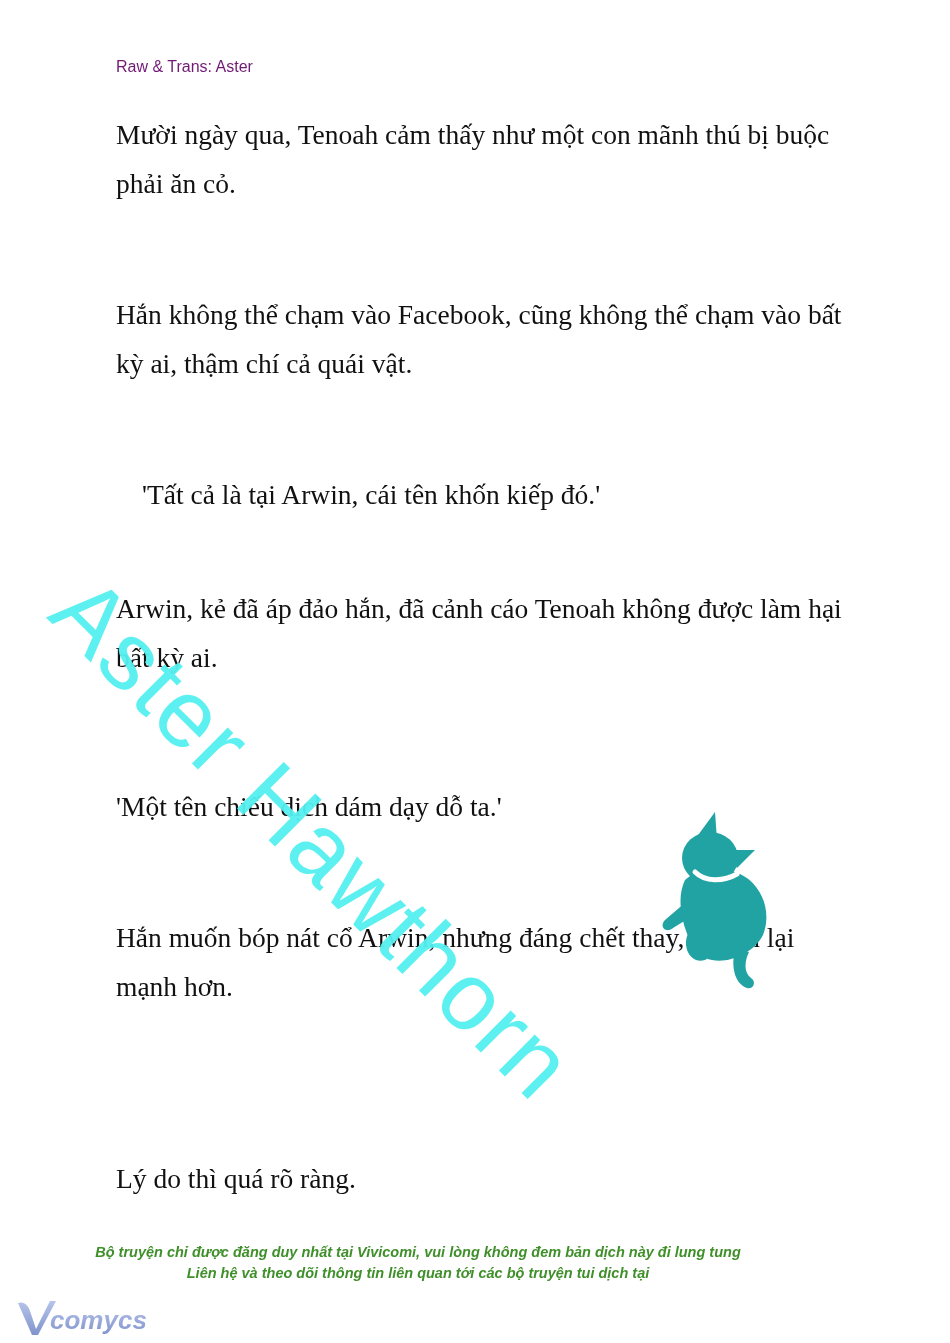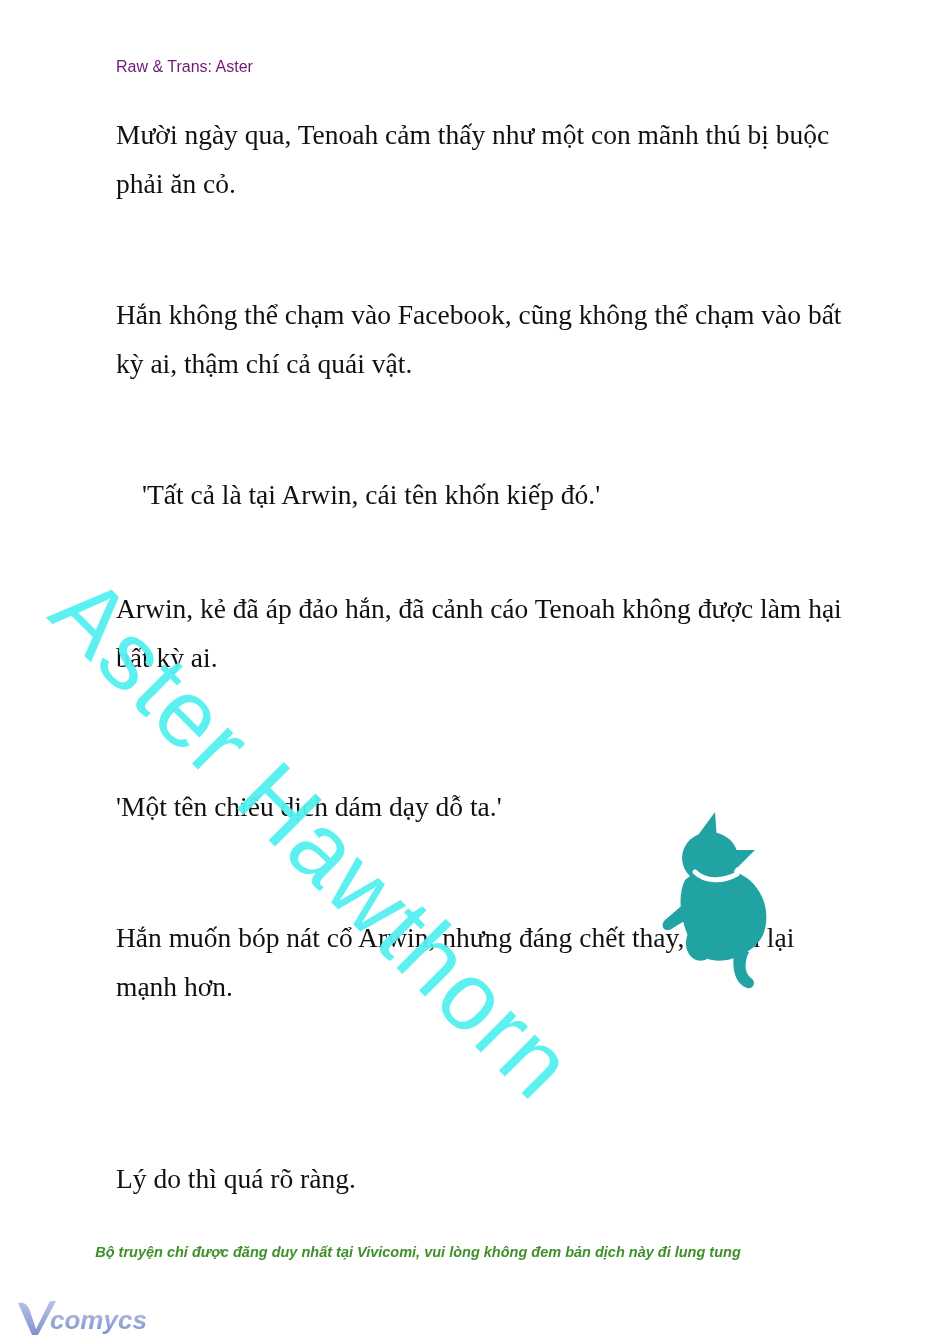--- a/index.html
+++ b/index.html
@@ -69,6 +69,7 @@
 
 <div class="footer">
   <div>Bộ truyện chỉ được đăng duy nhất tại Vivicomi, vui lòng không đem bản dịch này đi lung tung</div>
+  <div>Liên hệ và theo dõi thông tin liên quan tới các bộ truyện tui dịch tại</div>
 </div>
 
 <svg class="logo" viewBox="0 0 130 44">

